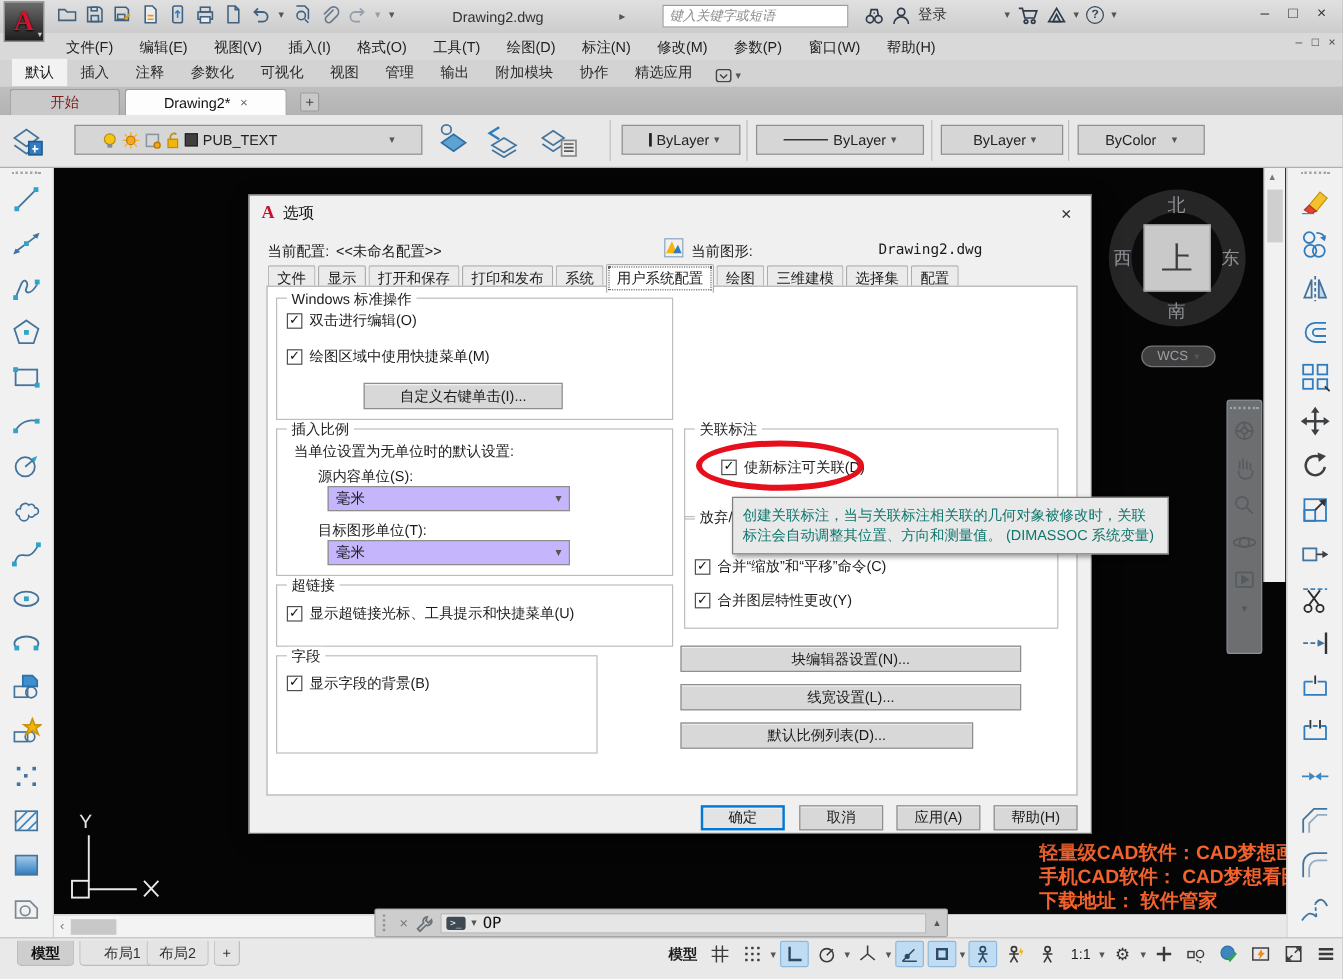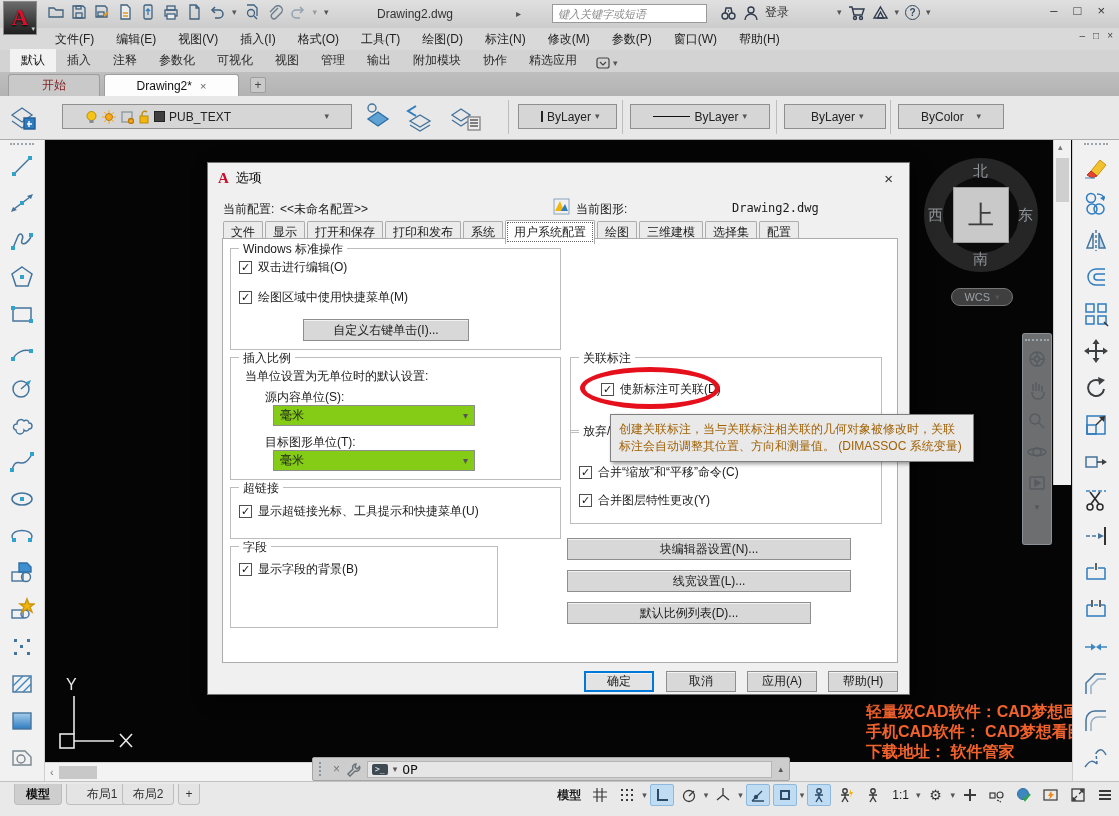--- a/index.html
+++ b/index.html
@@ -90,7 +90,7 @@
 .rad.sel::after{content:"";position:absolute;left:3px;top:3px;width:5px;height:5px;border-radius:50%;background:#111}
 .wbtn{position:absolute;background:#D8D8D8;border:1px solid #8E8E8E;display:flex;align-items:center;justify-content:center;white-space:nowrap;color:#1B1B1B;box-shadow:inset 0 1px 0 #F2F2F2}
 .okbtn{border:2px solid #0078D7;background:#E3E3E3}
-.dcombo{position:absolute;background:#84cc16;border:1px solid #8E8E8E;display:flex;align-items:center;padding:0 6px;color:#1B1B1B}
+.dcombo{position:absolute;background:#c4b5fd;border:1px solid #8E8E8E;display:flex;align-items:center;padding:0 6px;color:#1B1B1B}
 .dcombo .car{margin-left:auto;font-size:10px}
 .redellipse{position:absolute;border:5px solid #E5101C;border-radius:50%;z-index:26;pointer-events:none}
 .tooltip{position:absolute;width:364px;background:#E9E9E9;border:1px solid #7F7F7F;box-shadow:2px 2px 4px rgba(0,0,0,.4);padding:6px 8px;line-height:17px;color:#a16207;z-index:30}

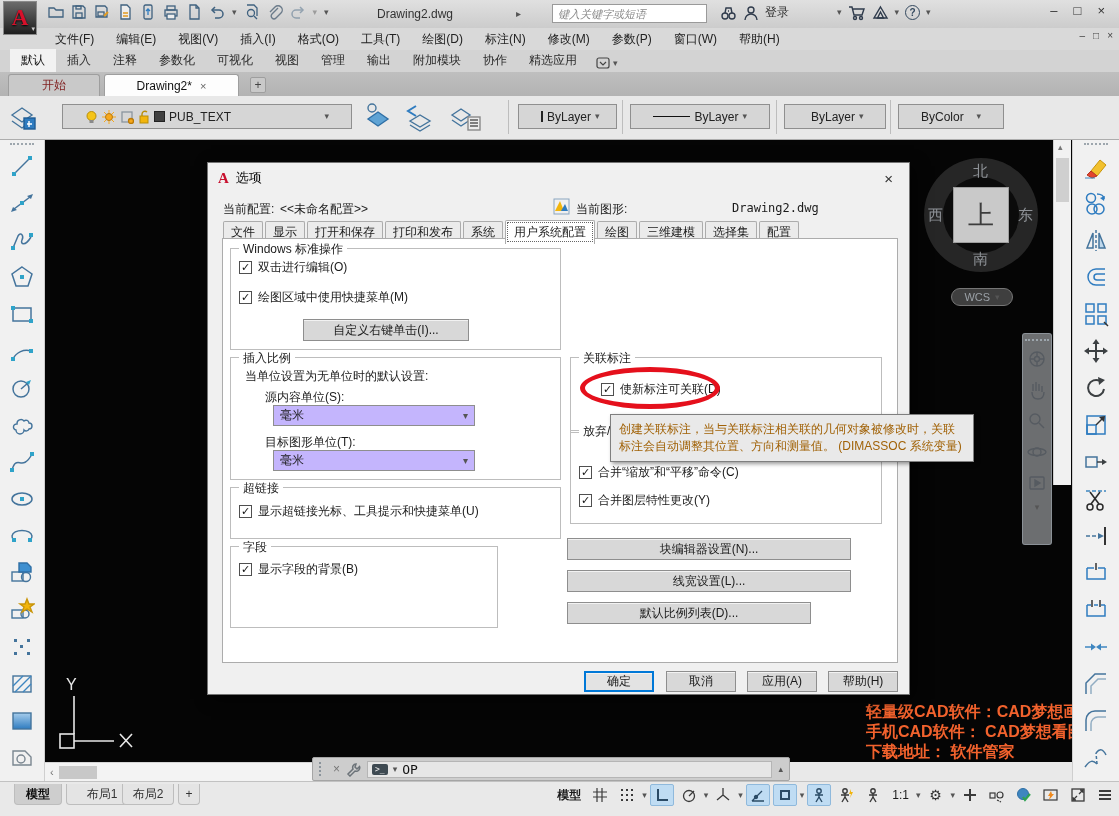--- a/index.html
+++ b/index.html
@@ -93,7 +93,7 @@
 .dcombo{position:absolute;background:#c4b5fd;border:1px solid #8E8E8E;display:flex;align-items:center;padding:0 6px;color:#1B1B1B}
 .dcombo .car{margin-left:auto;font-size:10px}
 .redellipse{position:absolute;border:5px solid #E5101C;border-radius:50%;z-index:26;pointer-events:none}
-.tooltip{position:absolute;width:364px;background:#E9E9E9;border:1px solid #7F7F7F;box-shadow:2px 2px 4px rgba(0,0,0,.4);padding:6px 8px;line-height:17px;color:#a16207;z-index:30}
+.tooltip{position:absolute;width:364px;background:#E9E9E9;border:1px solid #7F7F7F;box-shadow:2px 2px 4px rgba(0,0,0,.4);padding:6px 8px;line-height:17px;color:#0f766e;z-index:30}
 
 .bottomband{position:absolute;left:45px;top:762px;width:1027px;height:19px;background:#E9E9E9}
 .hscroll{position:absolute;left:45px;top:762px;width:267px;height:19px;background:#F3F3F3;border-top:1px solid #D5D5D5;display:flex;align-items:center}

